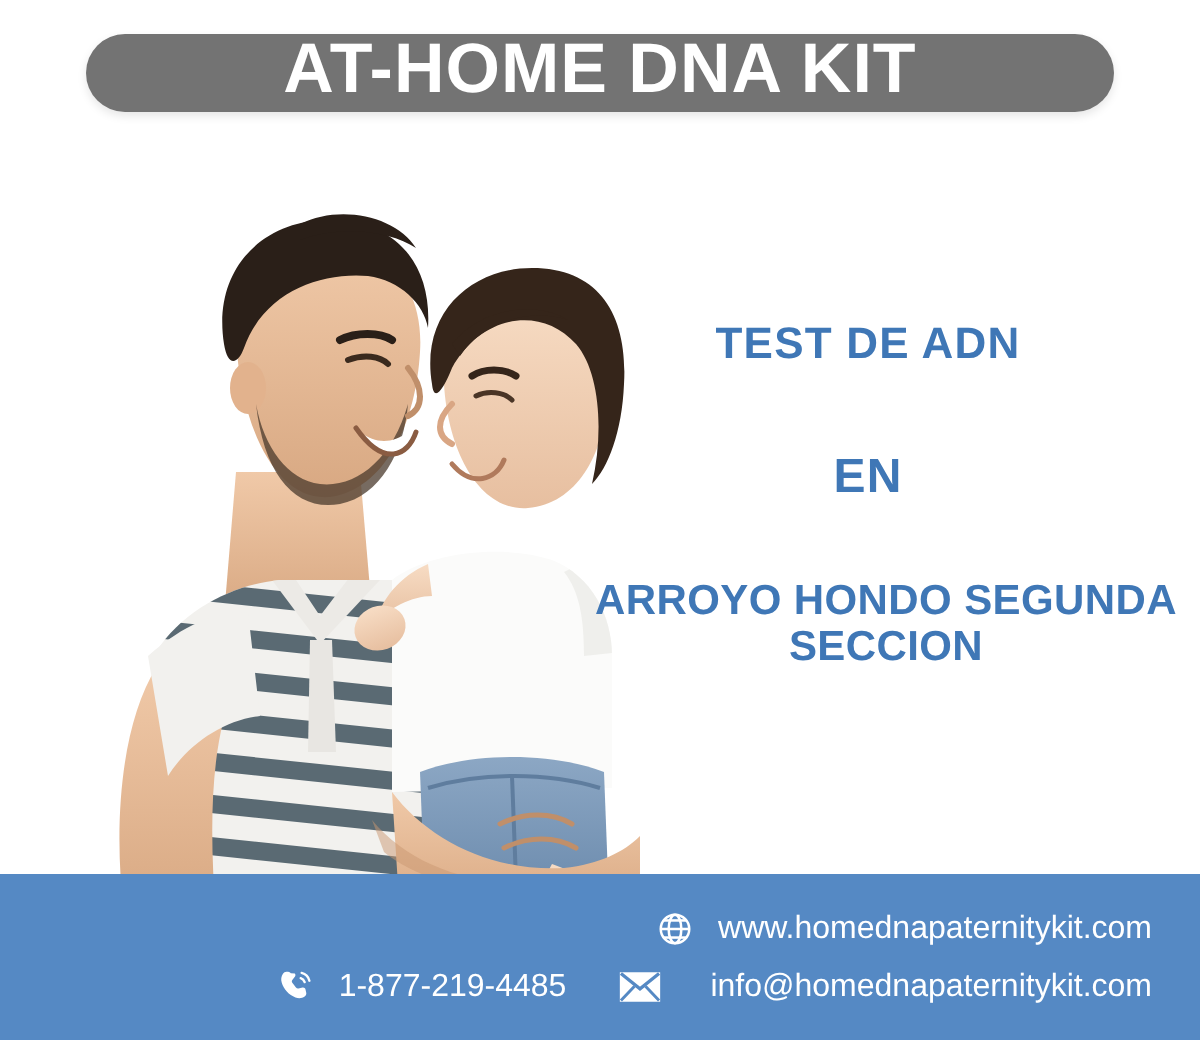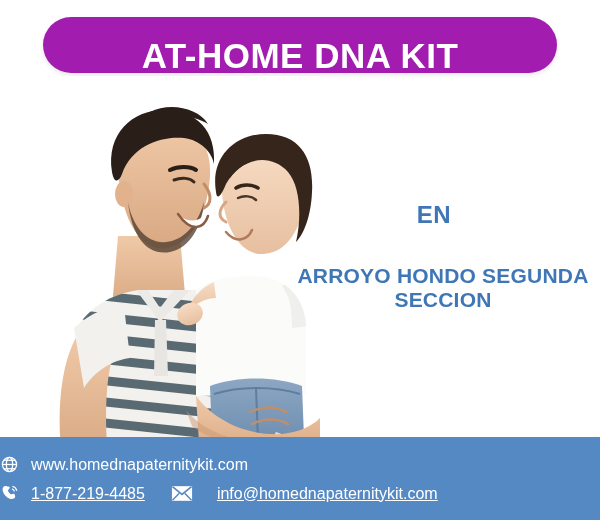--- a/index.html
+++ b/index.html
@@ -25,11 +25,11 @@
     left: 43px;
     top: 17px;
     width: 514px;
-    height: 56px;
-    background: #a21caf;
+    height: 39px;
+    background: #737373;
     border-radius: 28px;
     display: flex;
-    align-items: flex-end;
+    align-items: flex-start;
     justify-content: center;
     box-shadow: 0 2px 5px rgba(0,0,0,0.10);
   }

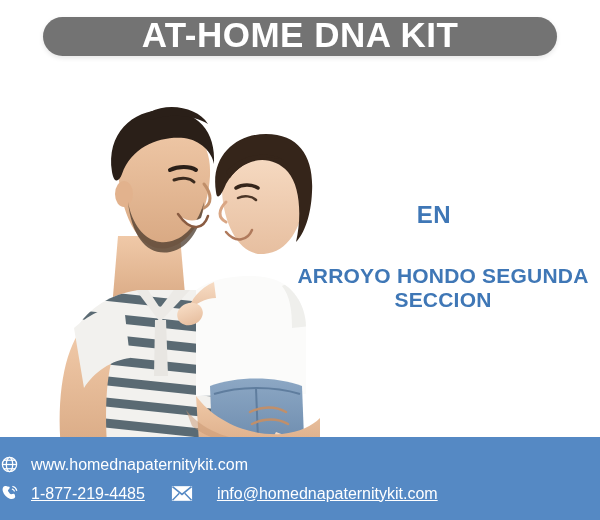--- a/index.html
+++ b/index.html
@@ -236,6 +236,7 @@
   </div>
 
   <div class="copy">
+    <div class="copy-line-1">TEST DE ADN</div>
     <div class="copy-line-2">EN</div>
     <div class="copy-line-3">ARROYO HONDO SEGUNDA SECCION</div>
   </div>

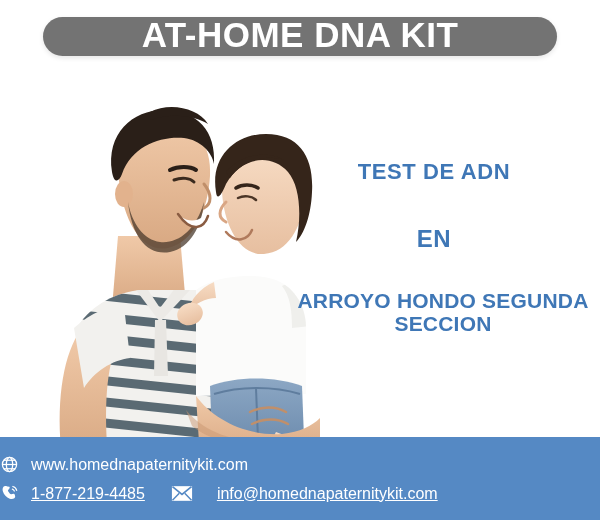--- a/index.html
+++ b/index.html
@@ -99,7 +99,7 @@
     width: 576px;
     display: flex;
     align-items: center;
-    justify-content: flex-start;
+    justify-content: flex-end;
     color: #ffffff;
   }
   .footer-row-top { top: 18px; }

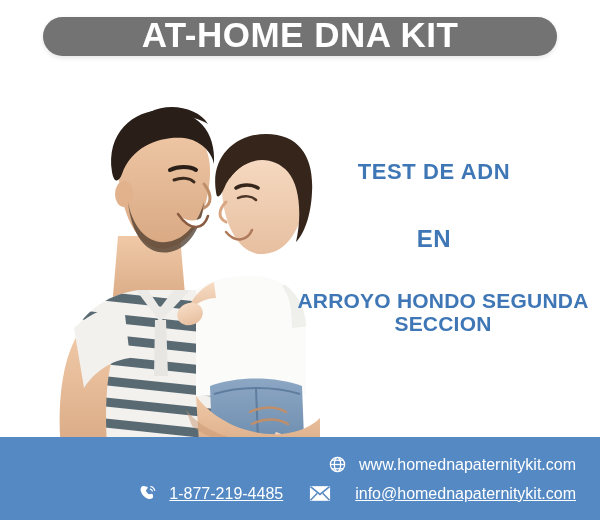--- a/index.html
+++ b/index.html
@@ -103,7 +103,7 @@
     color: #ffffff;
   }
   .footer-row-top { top: 18px; }
-  .footer-row-bottom { top: 47px; text-decoration: underline; }
+  .footer-row-bottom { top: 47px; }
   .footer-item {
     display: flex;
     align-items: center;

